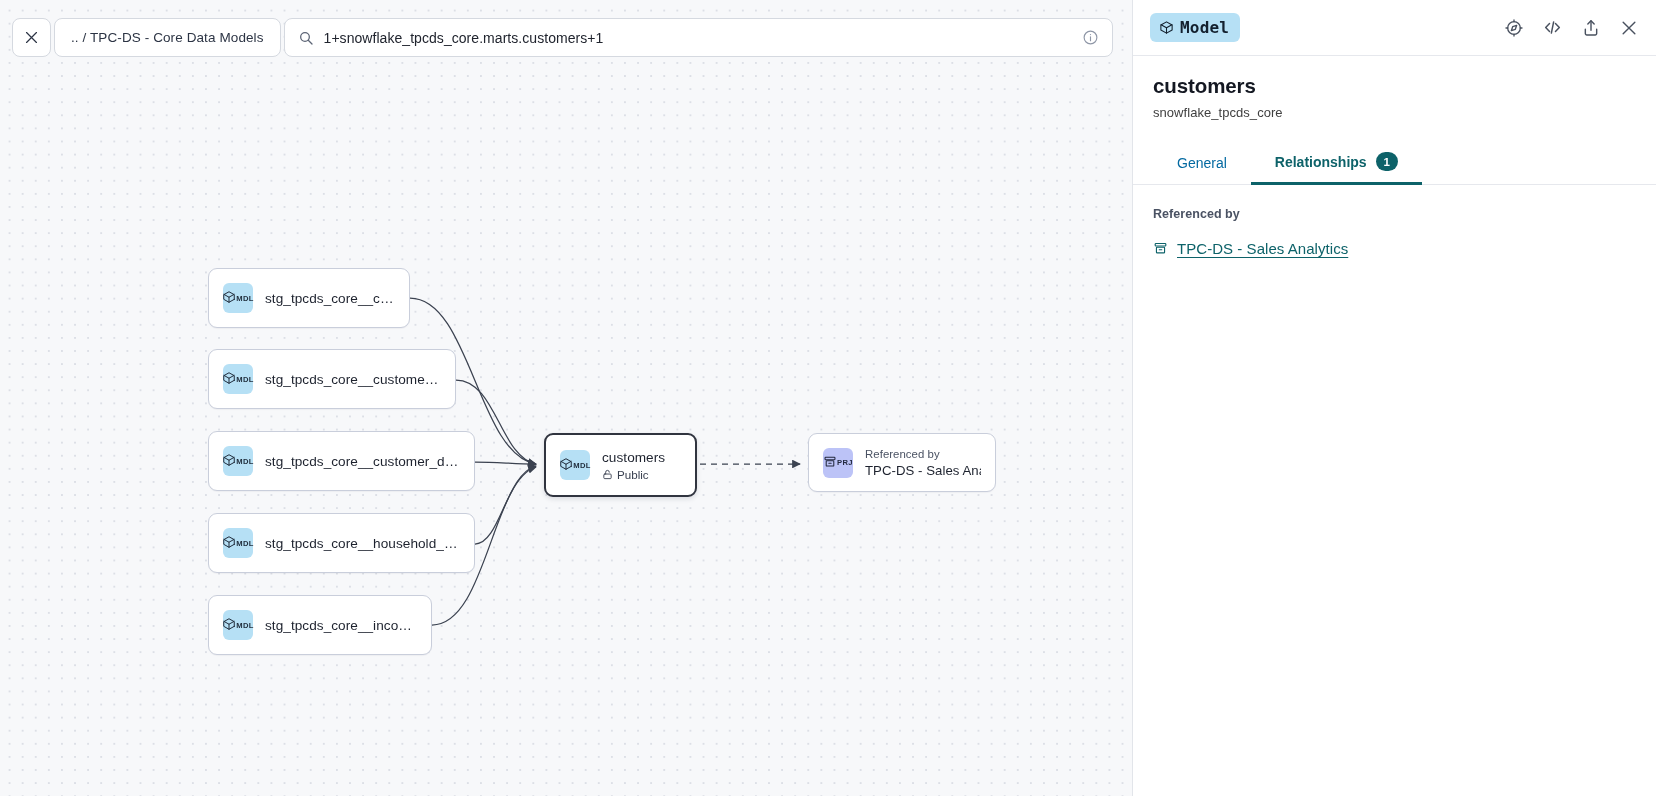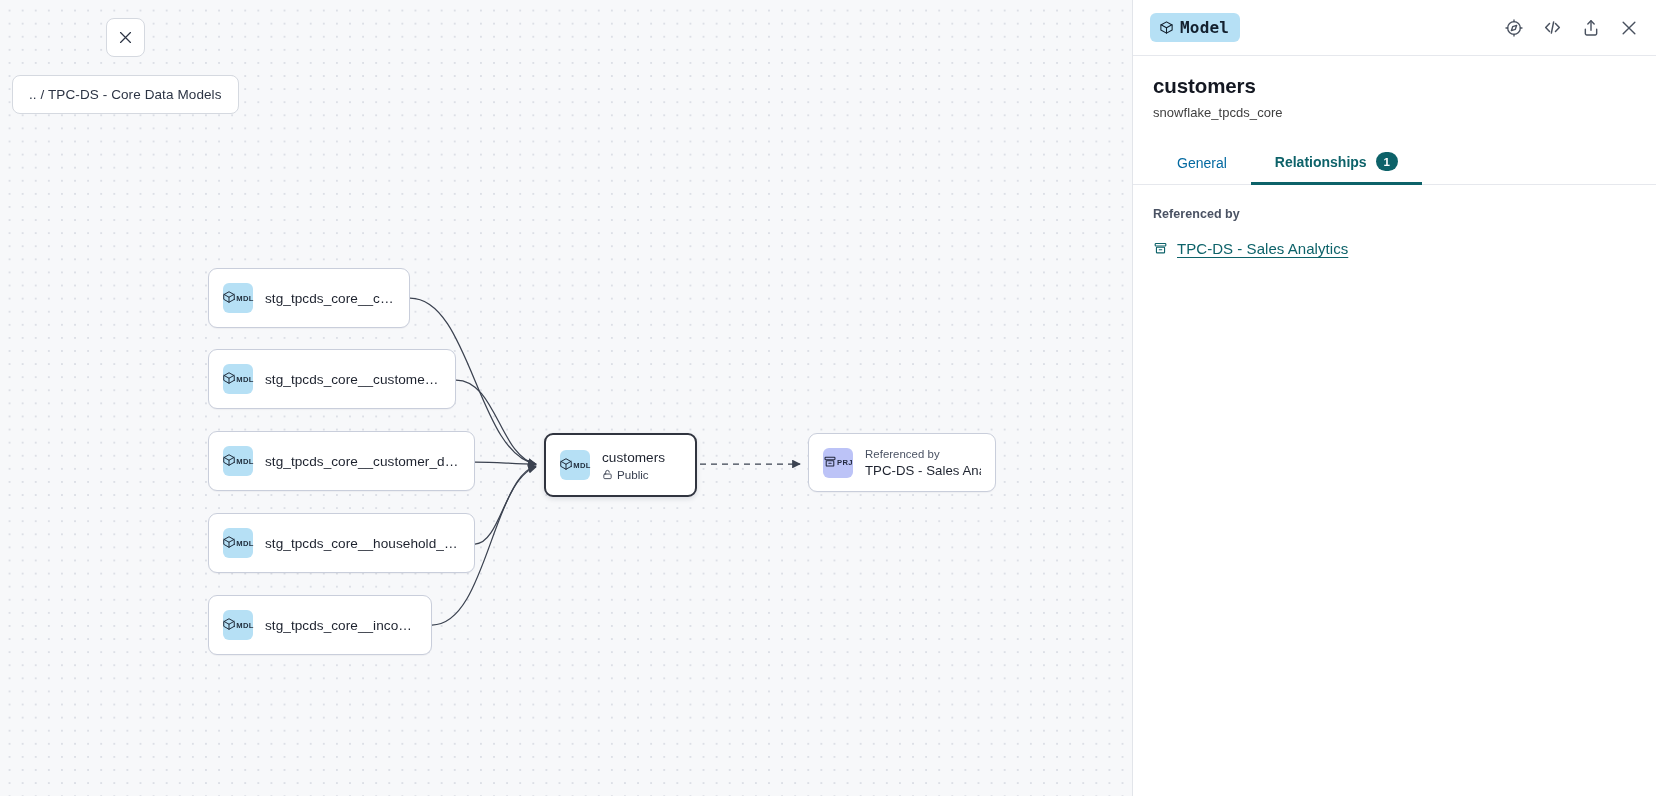--- a/index.html
+++ b/index.html
@@ -27,9 +27,8 @@
   
   #toolbar {
     position: absolute; left: 12px; top: 18px;
-    display: flex; align-items: center; gap: 18px;
+    display: flex; align-items: center; gap: 3px;
     z-index: 5;
-    flex-direction: column;
   }
   .tb-btn {
     height: 39px; min-width: 39px;

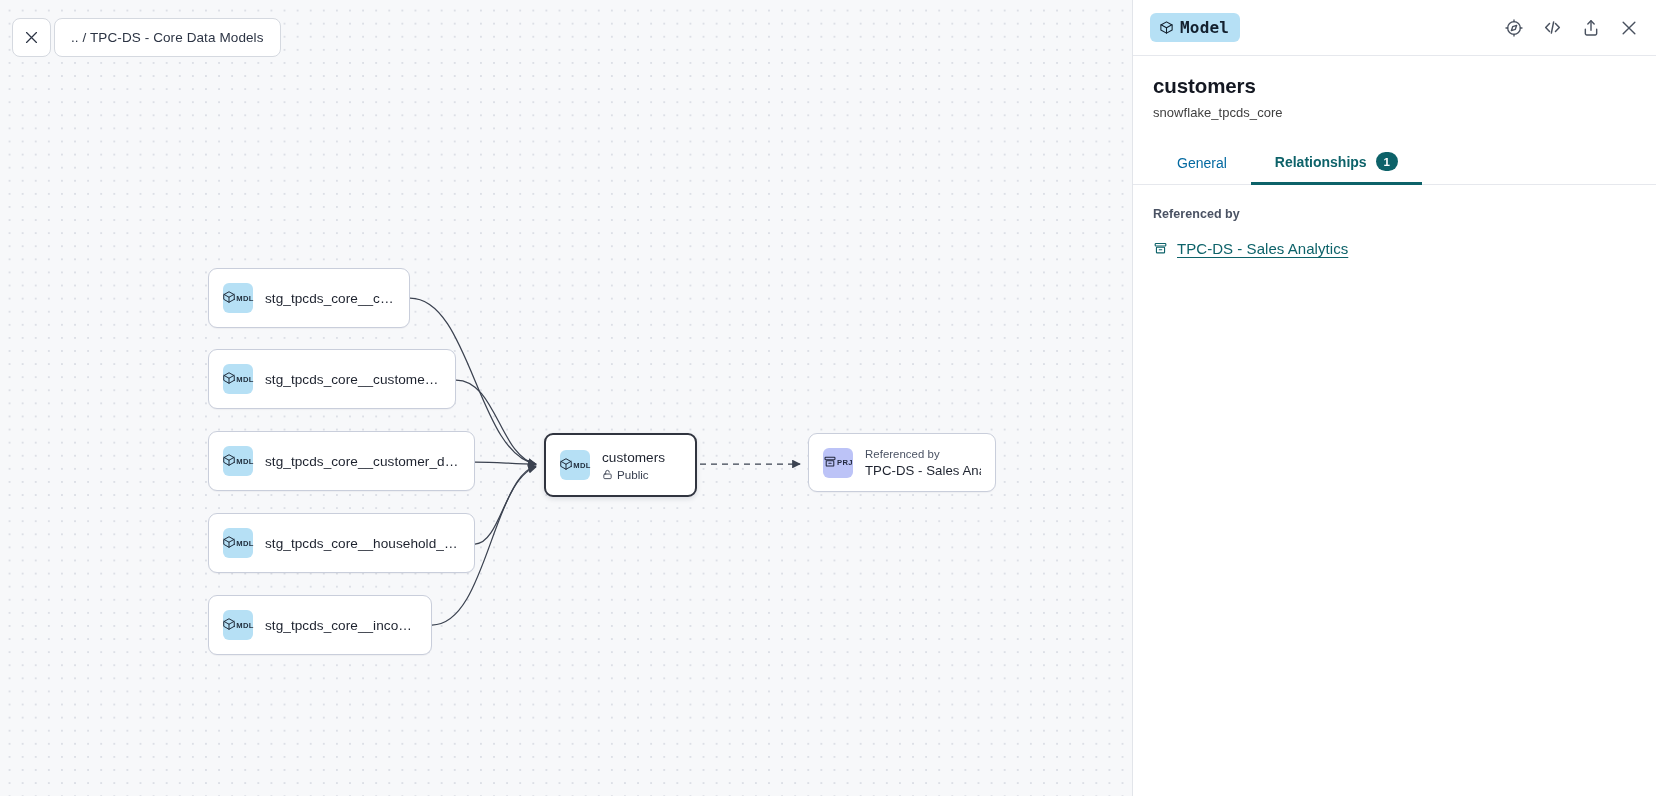--- a/index.html
+++ b/index.html
@@ -354,6 +354,22 @@
 
       <div class="tb-btn" id="breadcrumb-btn">.. / TPC-DS - Core Data Models</div>
 
+      <div id="search-box">
+        <span class="icon-muted" style="display:flex;">
+          <svg width="16" height="16" viewBox="0 0 24 24" fill="none" stroke="currentColor" stroke-width="1.9" stroke-linecap="round">
+              <circle cx="10.5" cy="10.5" r="6.5"></circle>
+              <path d="M15.4 15.4 21 21"></path>
+            </svg>
+        </span>
+        <span class="search-value" title="Search lineage">1+snowflake_tpcds_core.marts.customers+1</span>
+        <span class="icon-faint" style="display:flex;">
+          <svg width="17" height="17" viewBox="0 0 24 24" fill="none" stroke="currentColor" stroke-width="1.6" stroke-linecap="round">
+              <circle cx="12" cy="12" r="9"></circle>
+              <path d="M12 11v5.5"></path>
+              <circle cx="12" cy="7.8" r="0.9" fill="currentColor" stroke="none"></circle>
+            </svg>
+        </span>
+      </div>
 
     </div>
 

